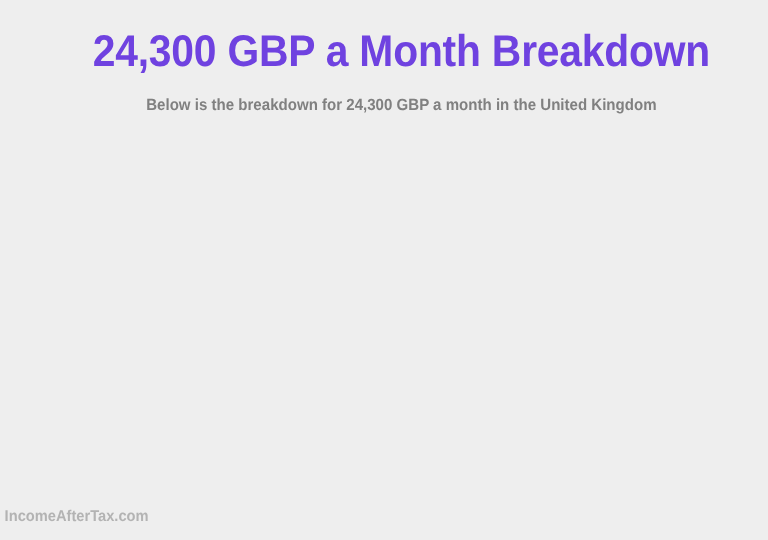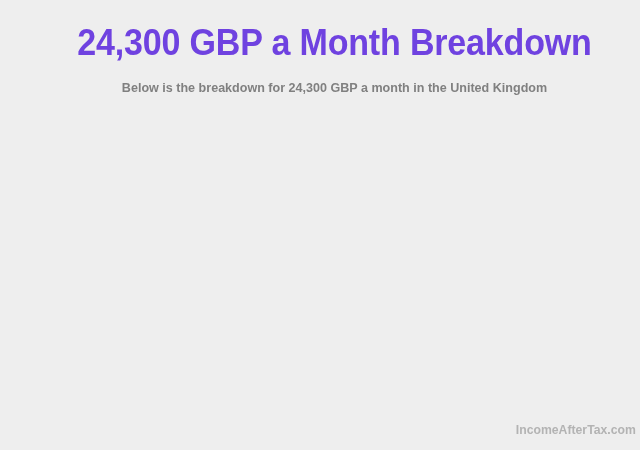--- a/index.html
+++ b/index.html
@@ -84,7 +84,7 @@
     bottom: 0;
     width: 640px;
     height: 40px;
-    text-align: right;
+    text-align: left;
   }
 
   .site-watermark {

